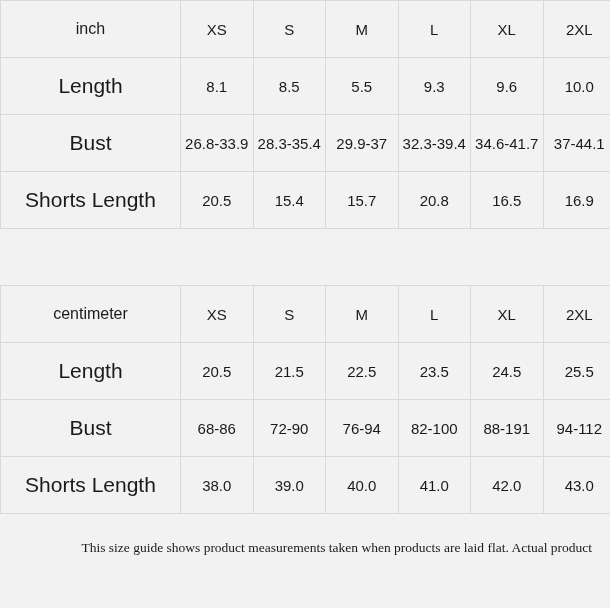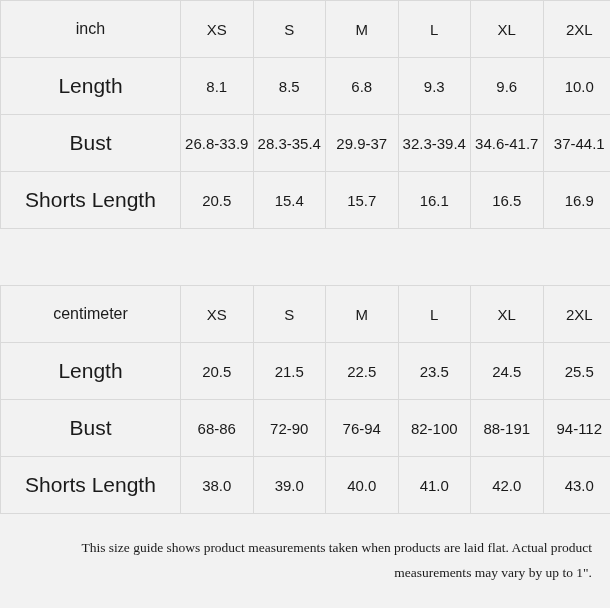--- a/index.html
+++ b/index.html
@@ -88,7 +88,7 @@
         <td class="label-col">Length</td>
         <td class="size-col">8.1</td>
         <td class="size-col">8.5</td>
-        <td class="size-col">6.8</td>
+        <td class="size-col">5.5</td>
         <td class="size-col">9.3</td>
         <td class="size-col">9.6</td>
         <td class="size-col">10.0</td>

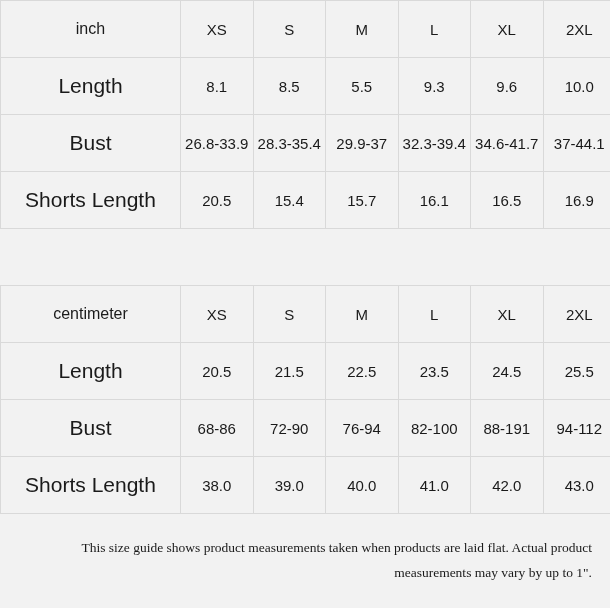--- a/index.html
+++ b/index.html
@@ -107,7 +107,7 @@
         <td class="size-col">20.5</td>
         <td class="size-col">15.4</td>
         <td class="size-col">15.7</td>
-        <td class="size-col">16.1</td>
+        <td class="size-col">20.8</td>
         <td class="size-col">16.5</td>
         <td class="size-col">16.9</td>
       </tr>

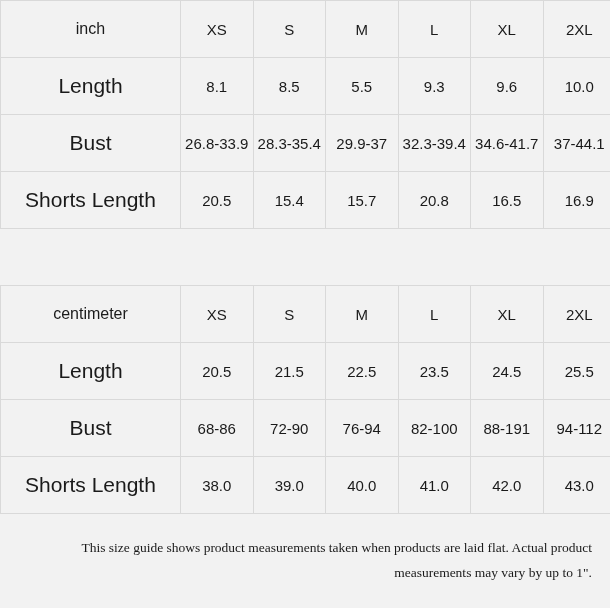--- a/index.html
+++ b/index.html
@@ -159,7 +159,6 @@
 
   <div class="note">
     <span class="note-line">This size guide shows product measurements taken when products are laid flat. Actual product</span>
-    <span class="note-line">measurements may vary by up to 1".</span>
   </div>
 
 </div>

